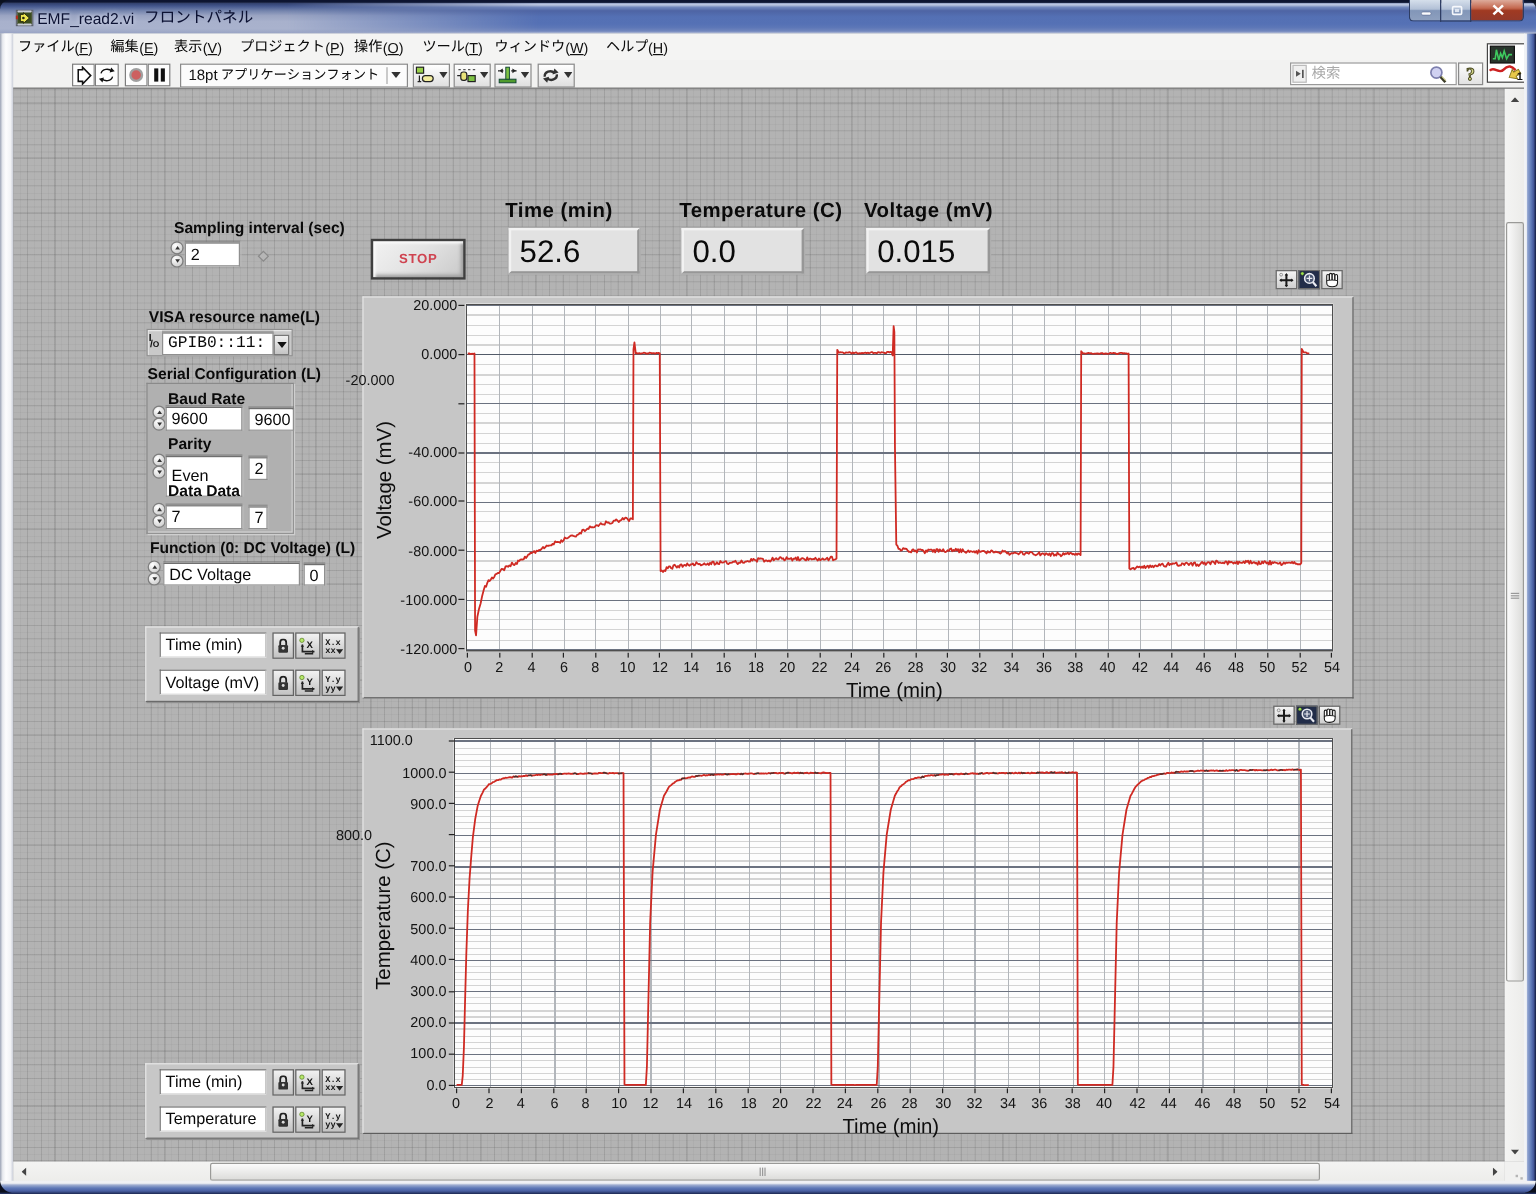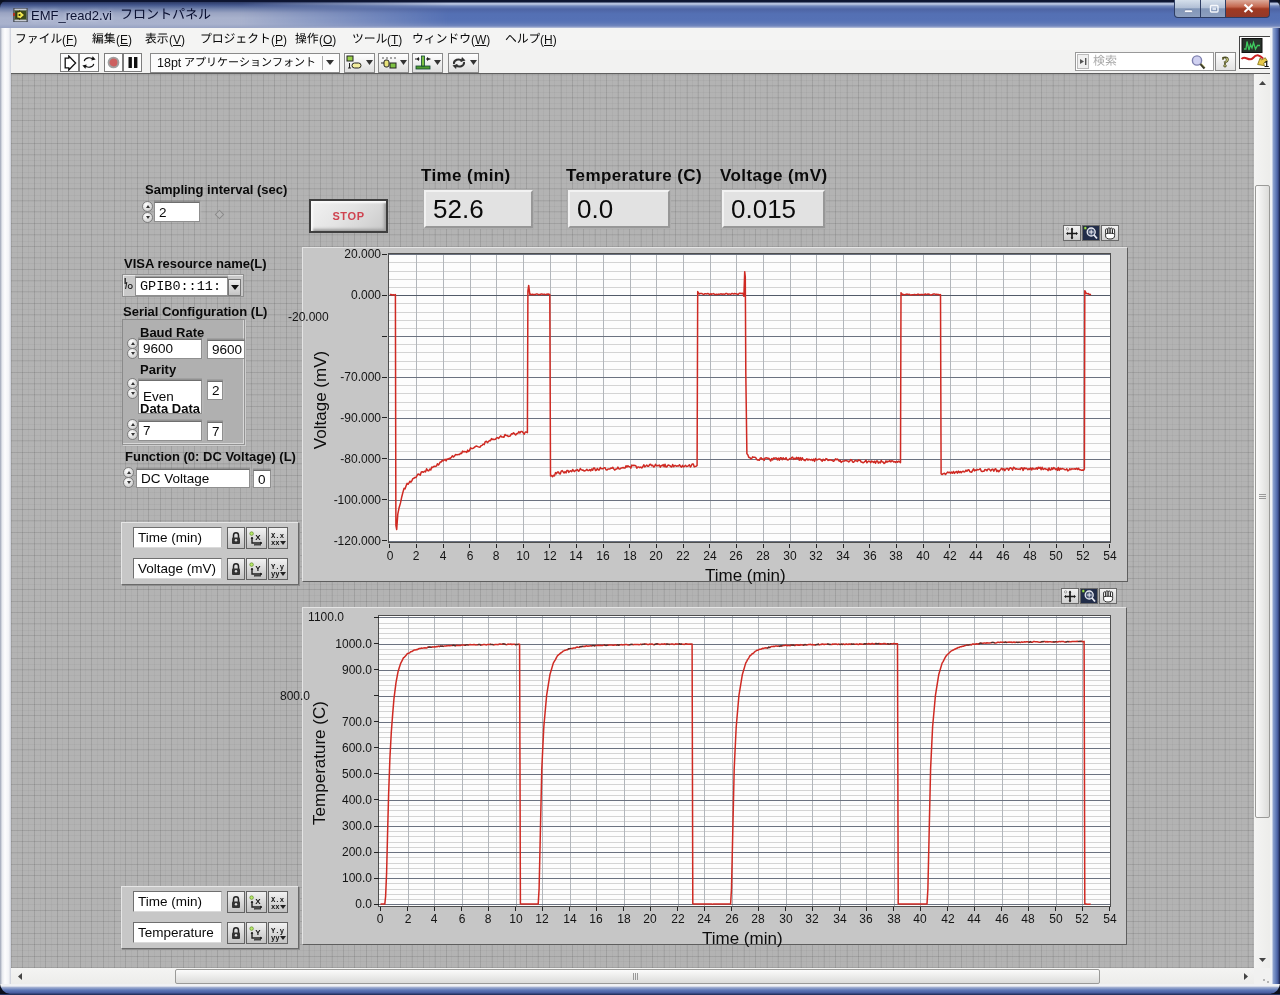--- a/index.html
+++ b/index.html
@@ -416,7 +416,7 @@
 <div class="abs" style="left:382px;top:295px;width:5px;height:1px;background:#222"></div>
 <div class="tl" style="left:288px;top:310px;width:93px;">-20.000</div>
 <div class="abs" style="left:382px;top:336px;width:5px;height:1px;background:#222"></div>
-<div class="tl" style="left:288px;top:370px;width:93px;text-align:right">-70.000</div>
+<div class="tl" style="left:288px;top:370px;width:93px;text-align:right">-40.000</div>
 <div class="abs" style="left:382px;top:377px;width:5px;height:1px;background:#222"></div>
 <div class="tl" style="left:288px;top:411px;width:93px;text-align:right">-90.000</div>
 <div class="abs" style="left:382px;top:417px;width:5px;height:1px;background:#222"></div>

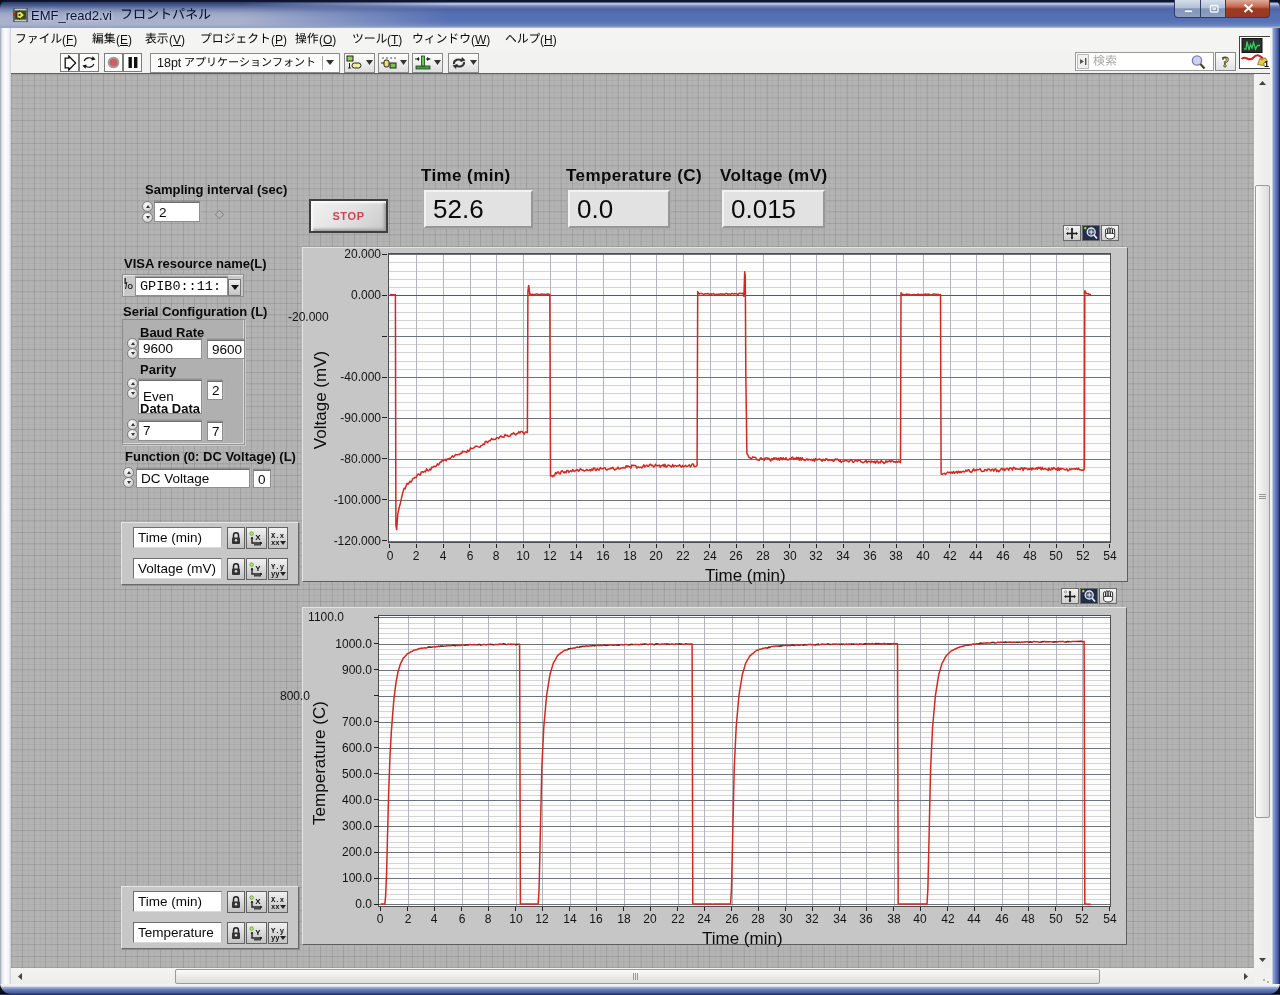--- a/index.html
+++ b/index.html
@@ -418,7 +418,7 @@
 <div class="abs" style="left:382px;top:336px;width:5px;height:1px;background:#222"></div>
 <div class="tl" style="left:288px;top:370px;width:93px;text-align:right">-40.000</div>
 <div class="abs" style="left:382px;top:377px;width:5px;height:1px;background:#222"></div>
-<div class="tl" style="left:288px;top:411px;width:93px;text-align:right">-90.000</div>
+<div class="tl" style="left:288px;top:411px;width:93px;text-align:right">-60.000</div>
 <div class="abs" style="left:382px;top:417px;width:5px;height:1px;background:#222"></div>
 <div class="tl" style="left:288px;top:452px;width:93px;text-align:right">-80.000</div>
 <div class="abs" style="left:382px;top:458px;width:5px;height:1px;background:#222"></div>

